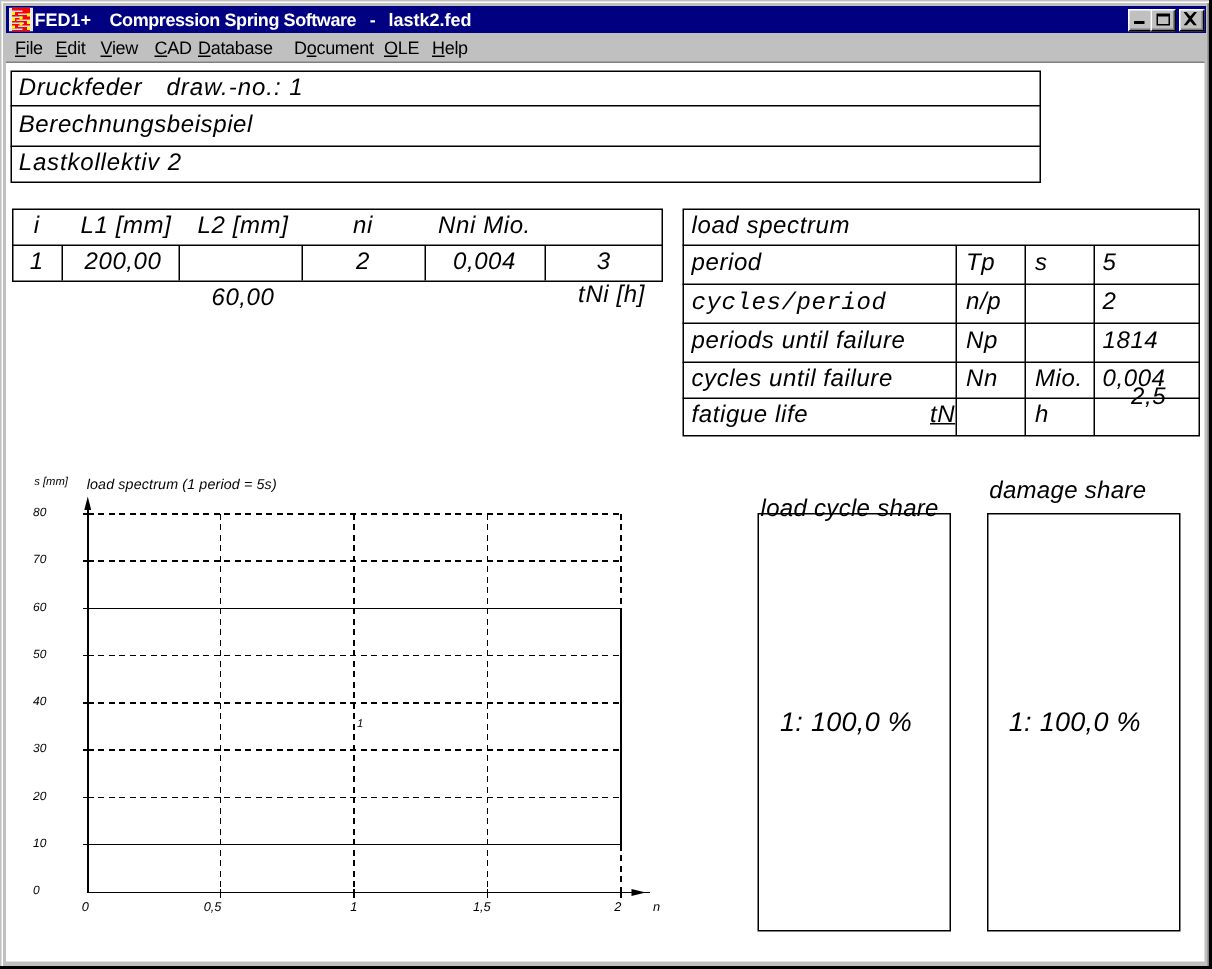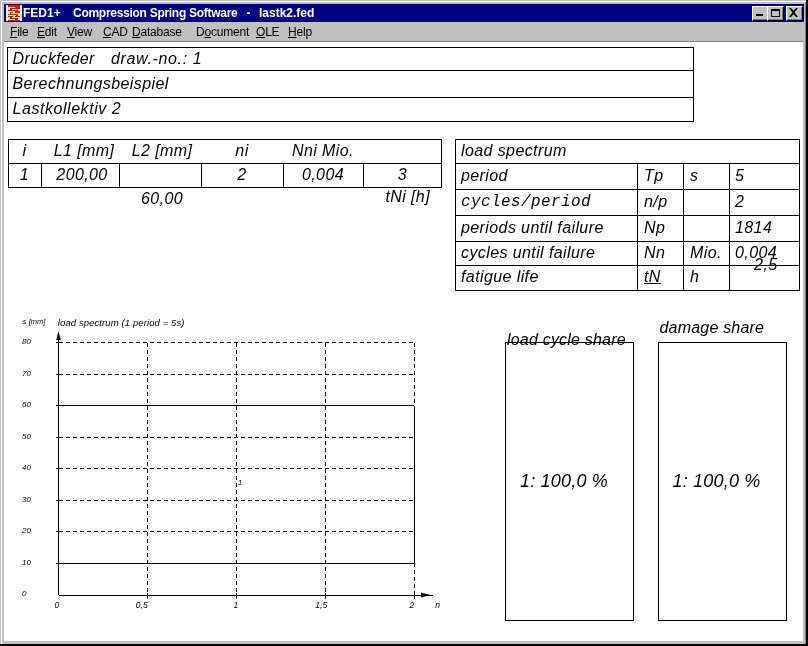--- a/index.html
+++ b/index.html
@@ -122,7 +122,7 @@
 <div class="it" style="left:644px;top:193px;">n/p</div>
 <div class="it" style="left:644px;top:219px;">Np</div>
 <div class="it" style="left:644px;top:244px;">Nn</div>
-<div class="it" style="left:644px;top:268px;text-decoration:underline;">tN</div>
+<div class="it" style="left:620px;top:268px;text-decoration:underline;">tN</div>
 <div class="it" style="left:690px;top:167px;">s</div>
 <div class="it" style="left:690px;top:244px;">Mio.</div>
 <div class="it" style="left:690px;top:268px;">h</div>

